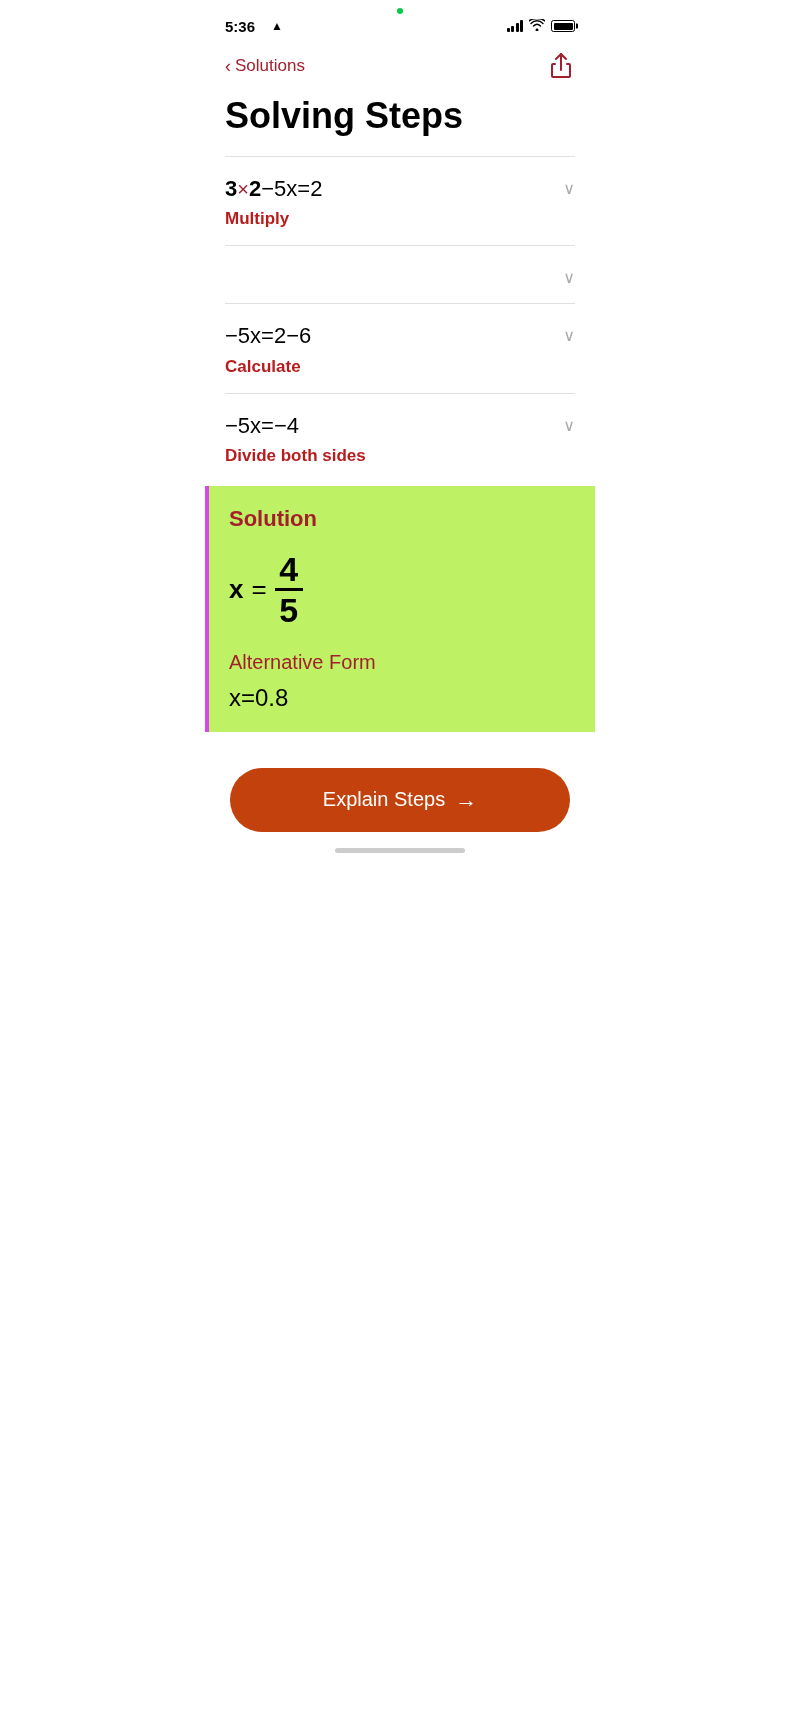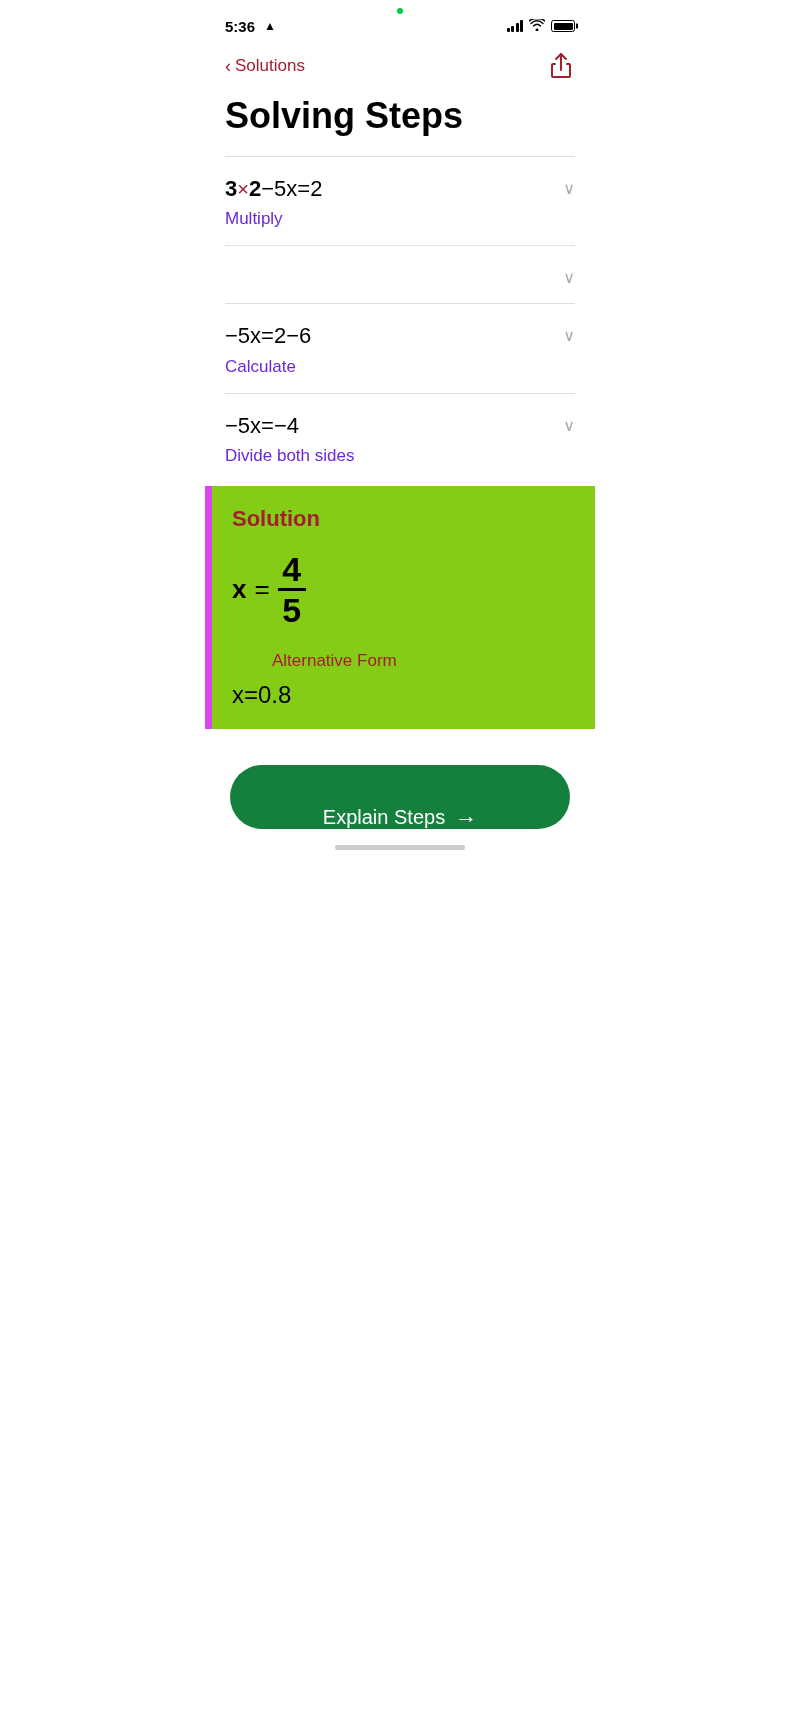--- a/index.html
+++ b/index.html
@@ -27,7 +27,7 @@
       color: #000;
       display: flex;
       align-items: center;
-      gap: 9px;
+      gap: 16px;
     }
     .status-time .location-icon {
       font-size: 12px;

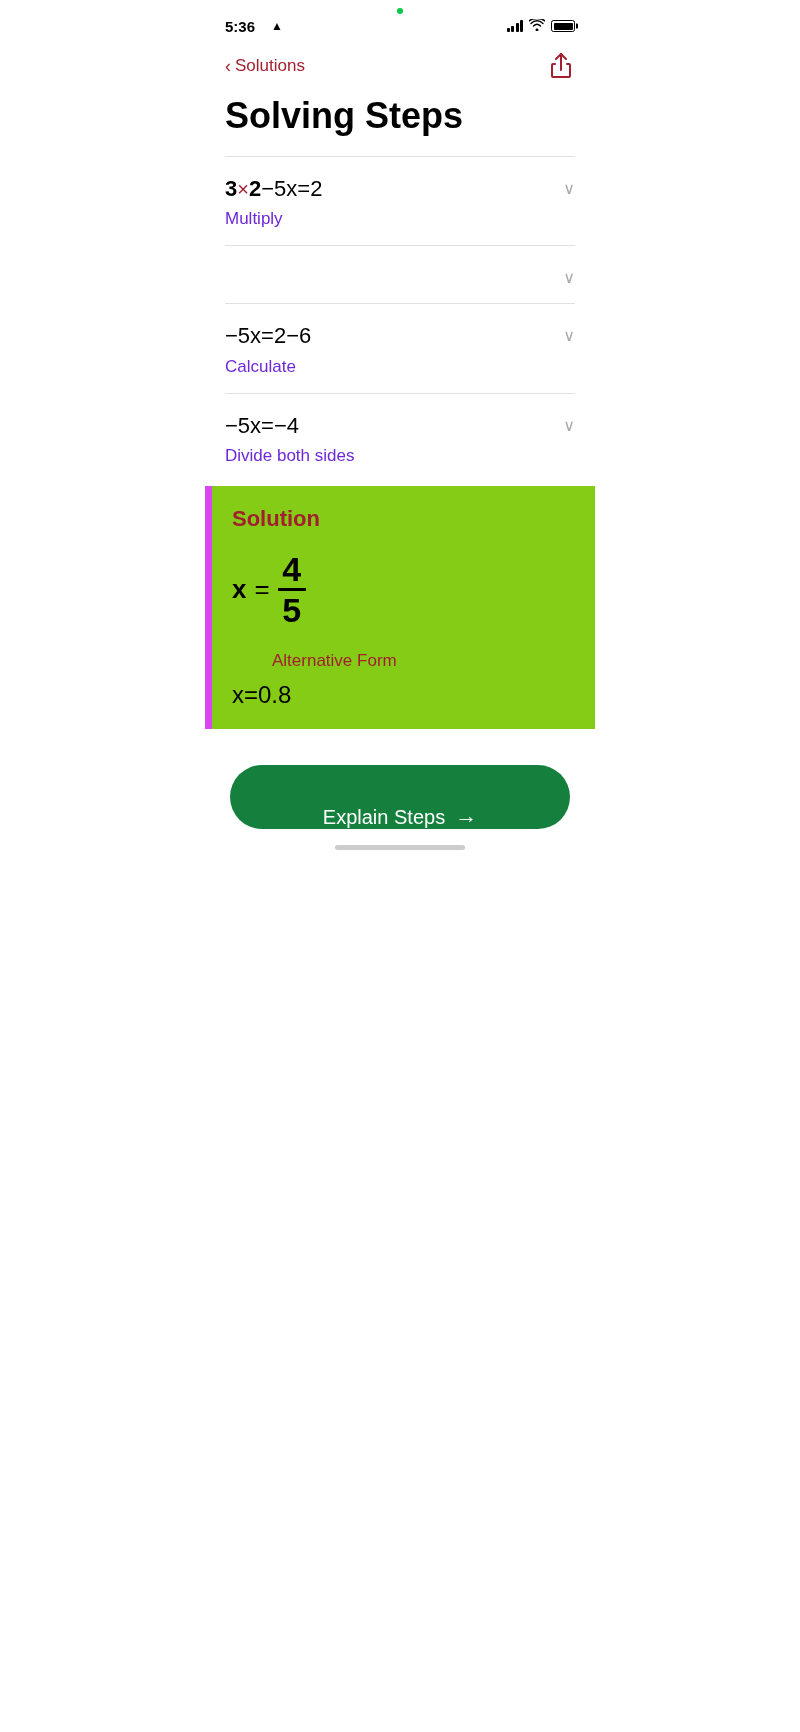--- a/index.html
+++ b/index.html
@@ -163,8 +163,8 @@
     }
     .step-description {
       font-size: 17px;
-      color: #6d28d9;
-      font-weight: 400;
+      color: #b91c1c;
+      font-weight: 700;
     }
     .step-chevron {
       color: #aaa;

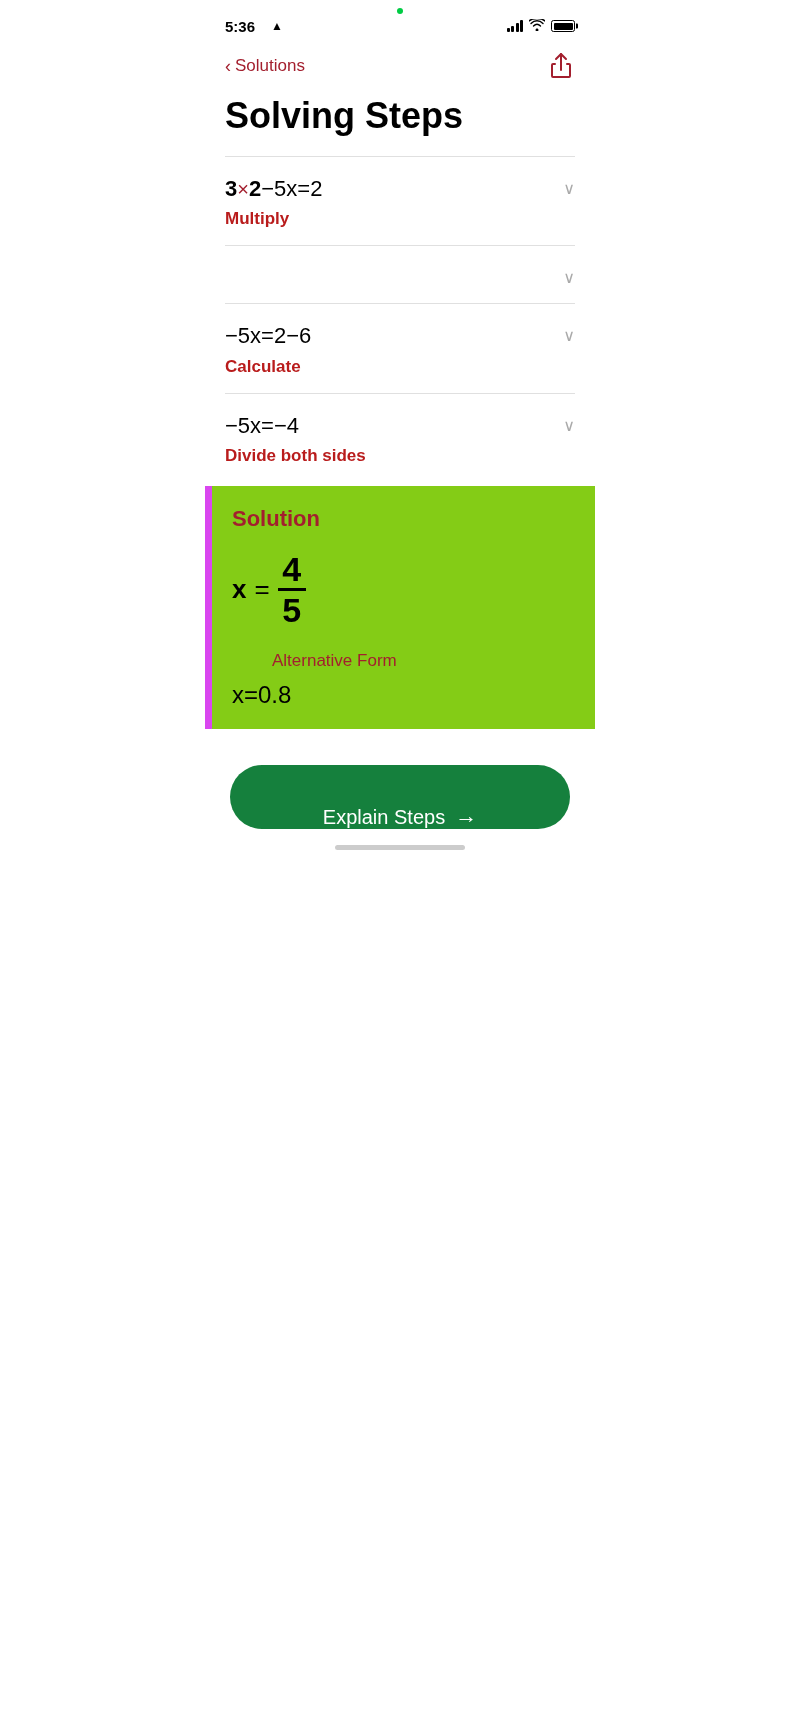--- a/index.html
+++ b/index.html
@@ -175,10 +175,10 @@
 
     
     .solution-section {
-      border-left: 7px solid #d946ef;
+      border-left: 4px solid #d946ef;
       padding: 20px 20px 20px 20px;
       margin-top: 4px;
-      background: #84cc16;
+      background: #bef264;
     }
     .solution-label {
       font-size: 22px;

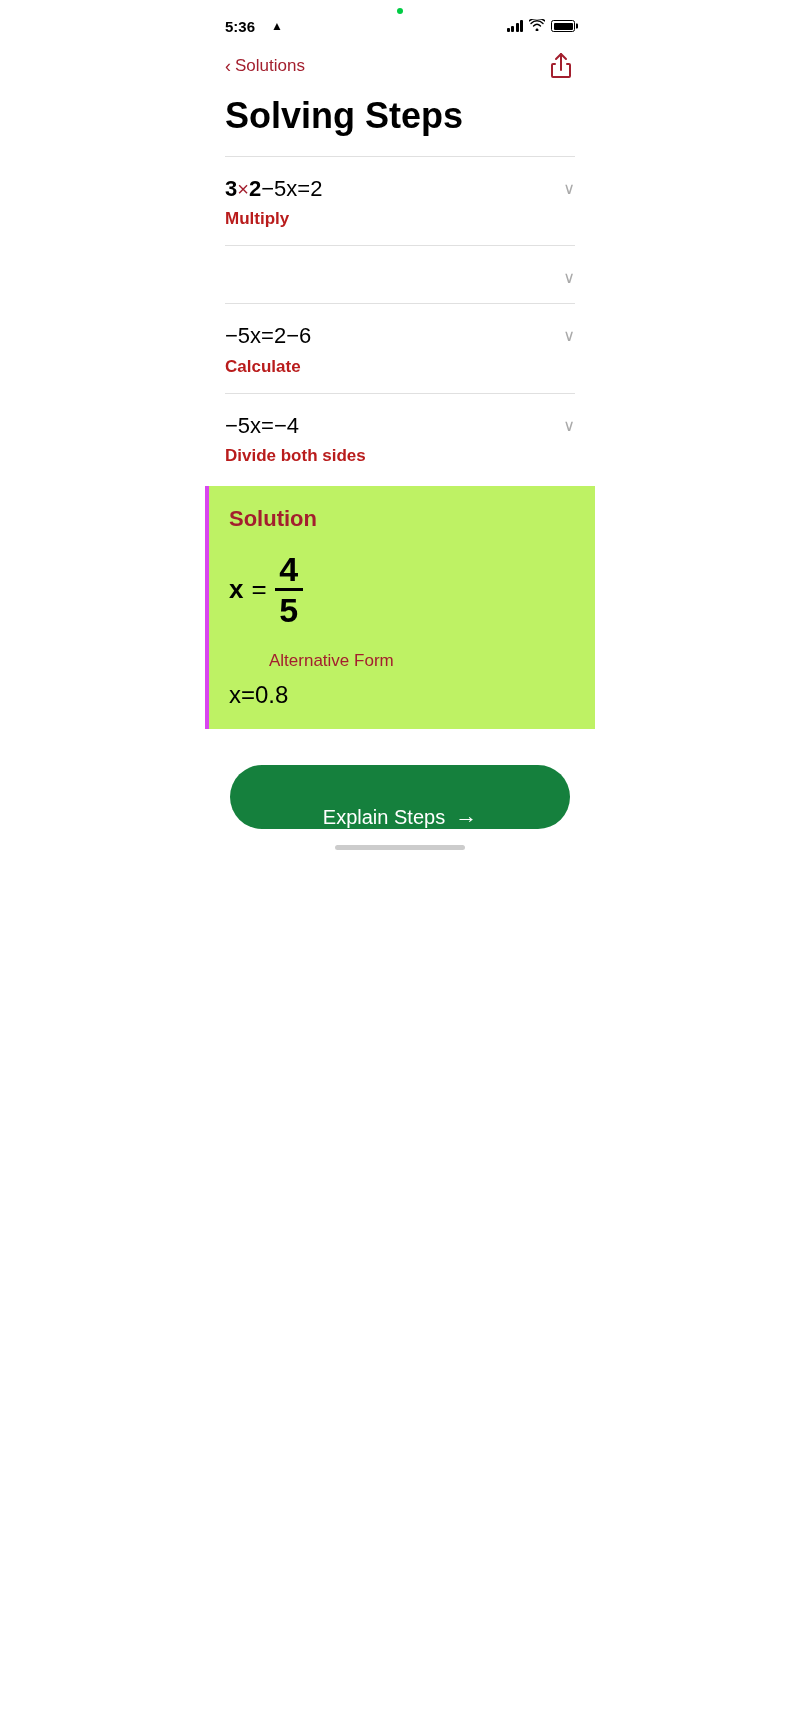--- a/index.html
+++ b/index.html
@@ -227,10 +227,9 @@
       line-height: 1;
     }
     .alt-form-label {
-      font-size: 17px;
+      font-size: 20px;
       color: #a31f2e;
       margin-bottom: 10px;
-      margin-left: 40px;
     }
     .alt-form-eq {
       font-size: 24px;

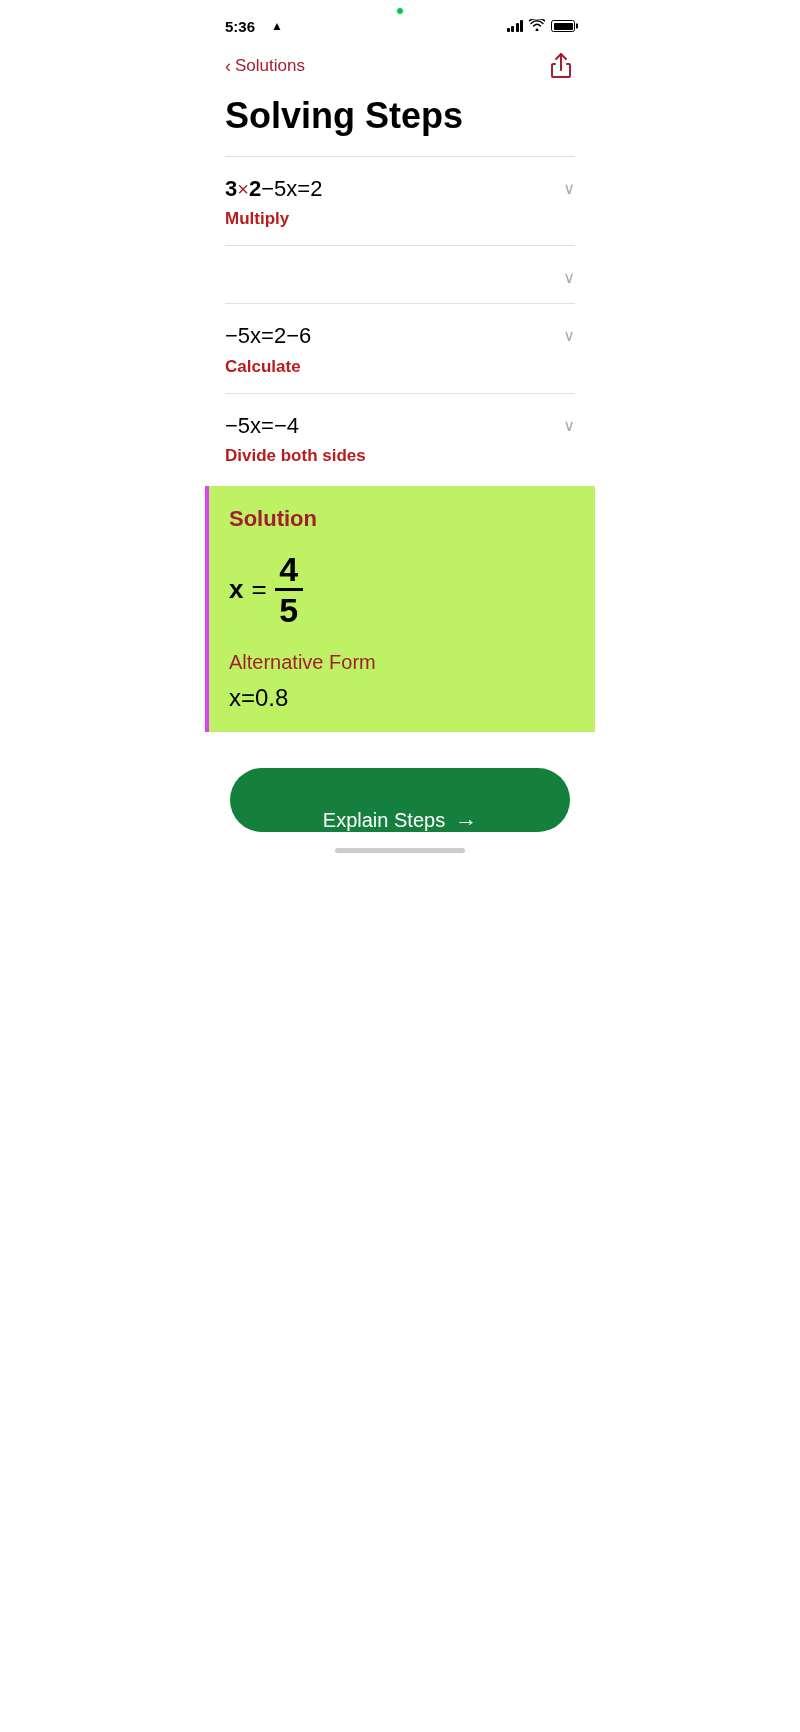--- a/index.html
+++ b/index.html
@@ -249,10 +249,10 @@
     .explain-btn {
       width: 340px;
       height: 64px;
-      background: #15803d;
+      background: #c2410c;
       border-radius: 32px;
       display: flex;
-      align-items: flex-end;
+      align-items: center;
       justify-content: center;
       gap: 10px;
       cursor: pointer;

